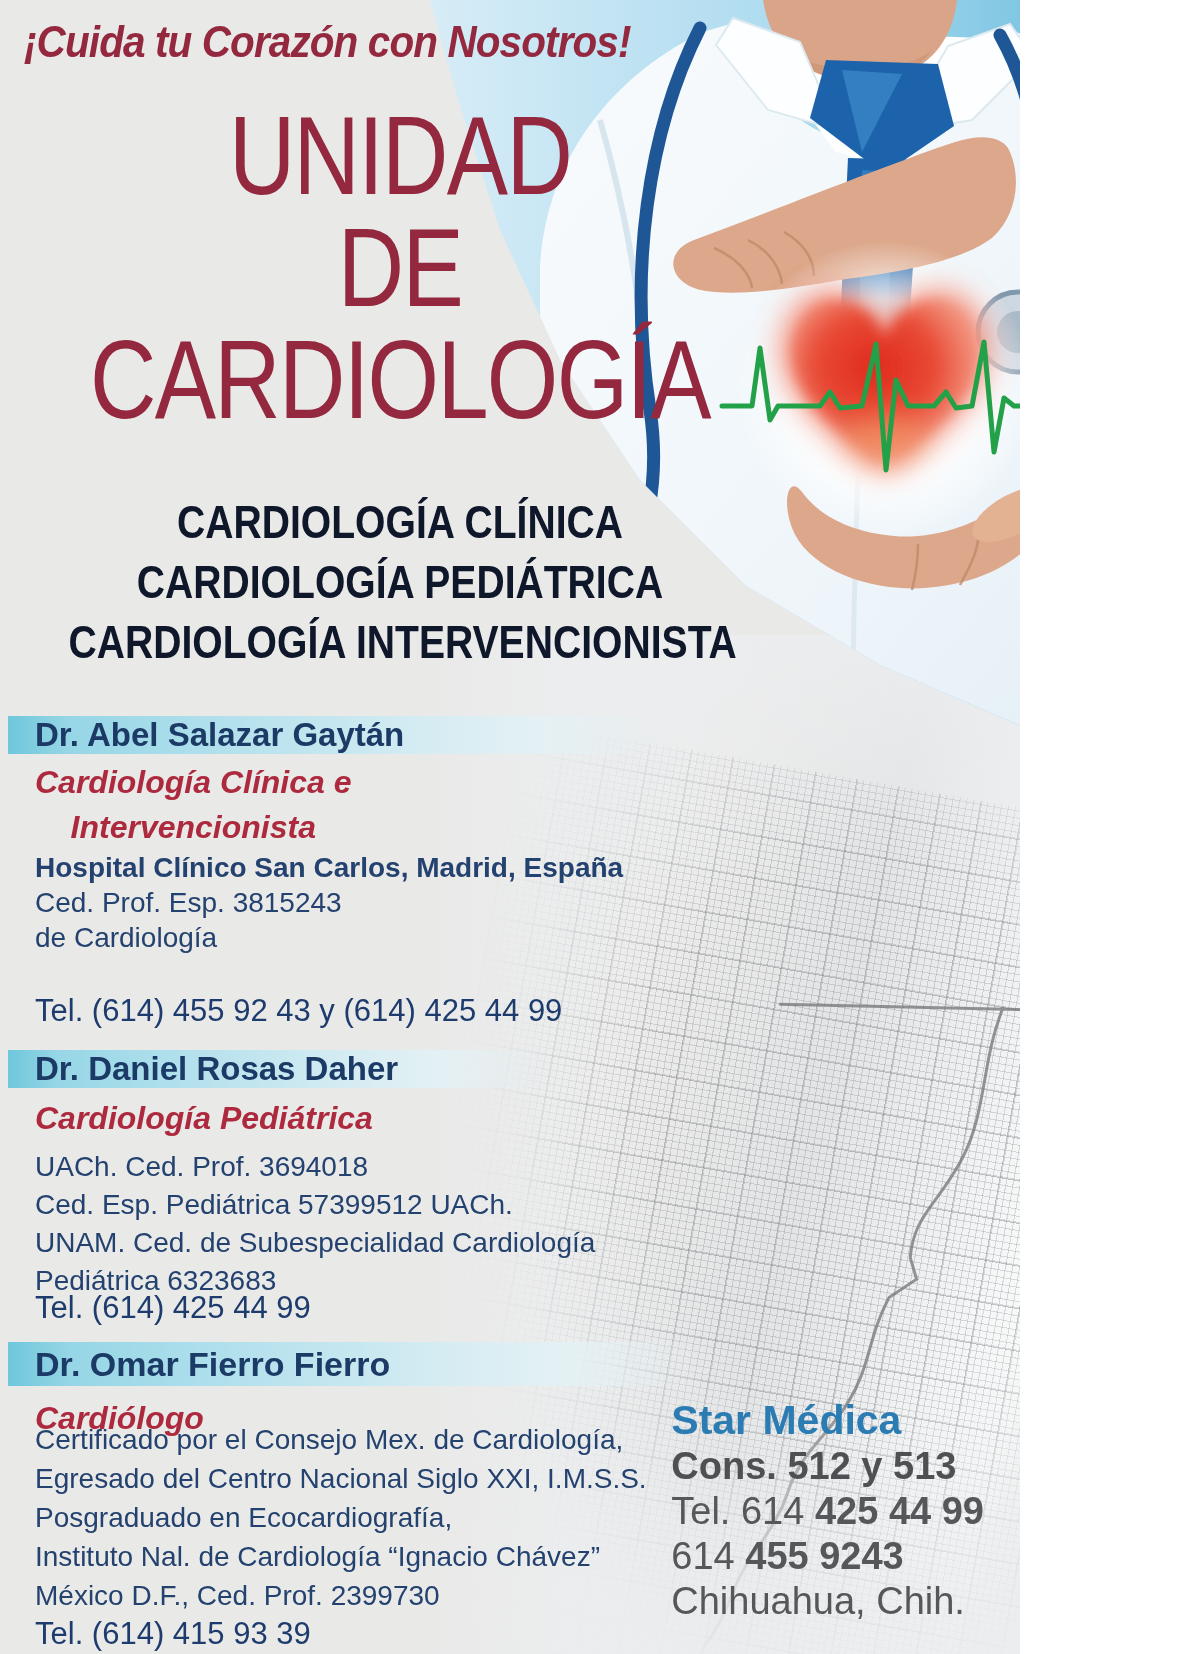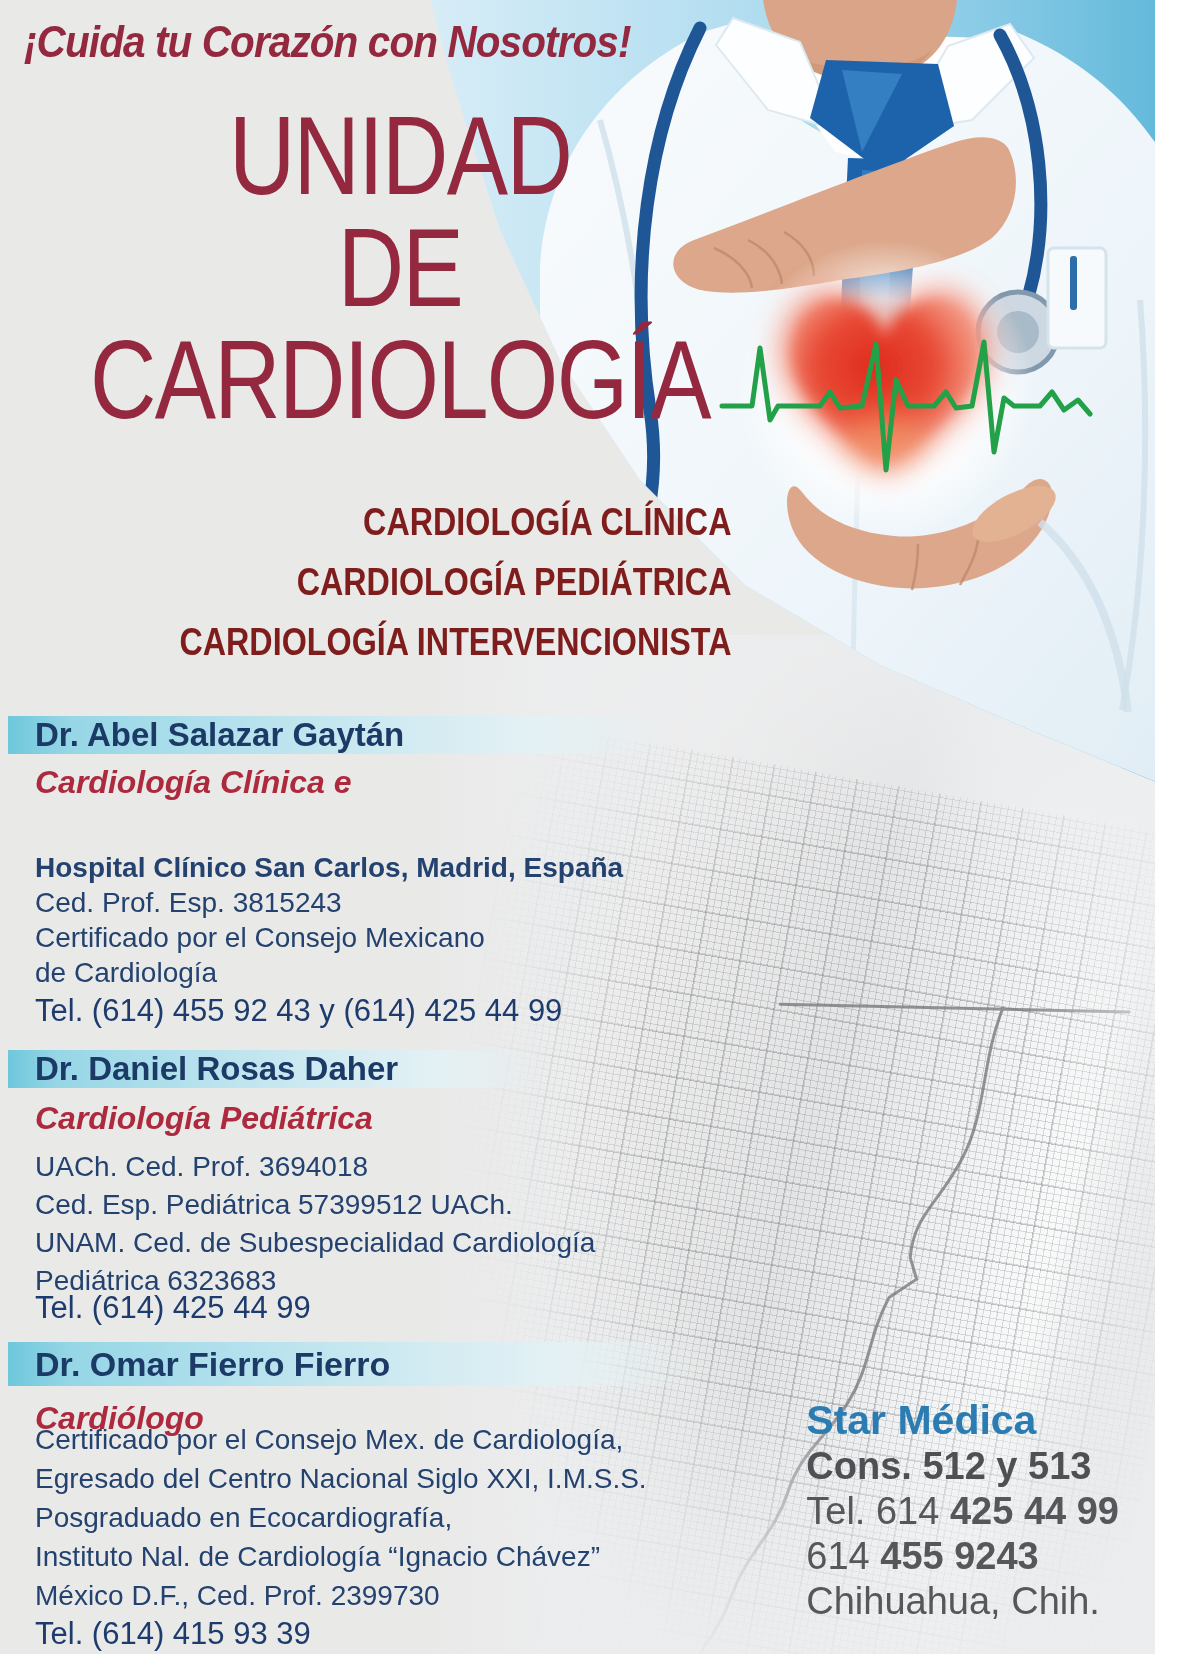--- a/index.html
+++ b/index.html
@@ -4,7 +4,7 @@
 <style>
   html,body{margin:0;padding:0;}
   .page{
-    position:relative; width:1155px; height:1654px; overflow:hidden;
+    position:relative; width:1020px; height:1654px; overflow:hidden;
     background:#e9e9e8;
     font-family:"Liberation Sans", sans-serif;
   }

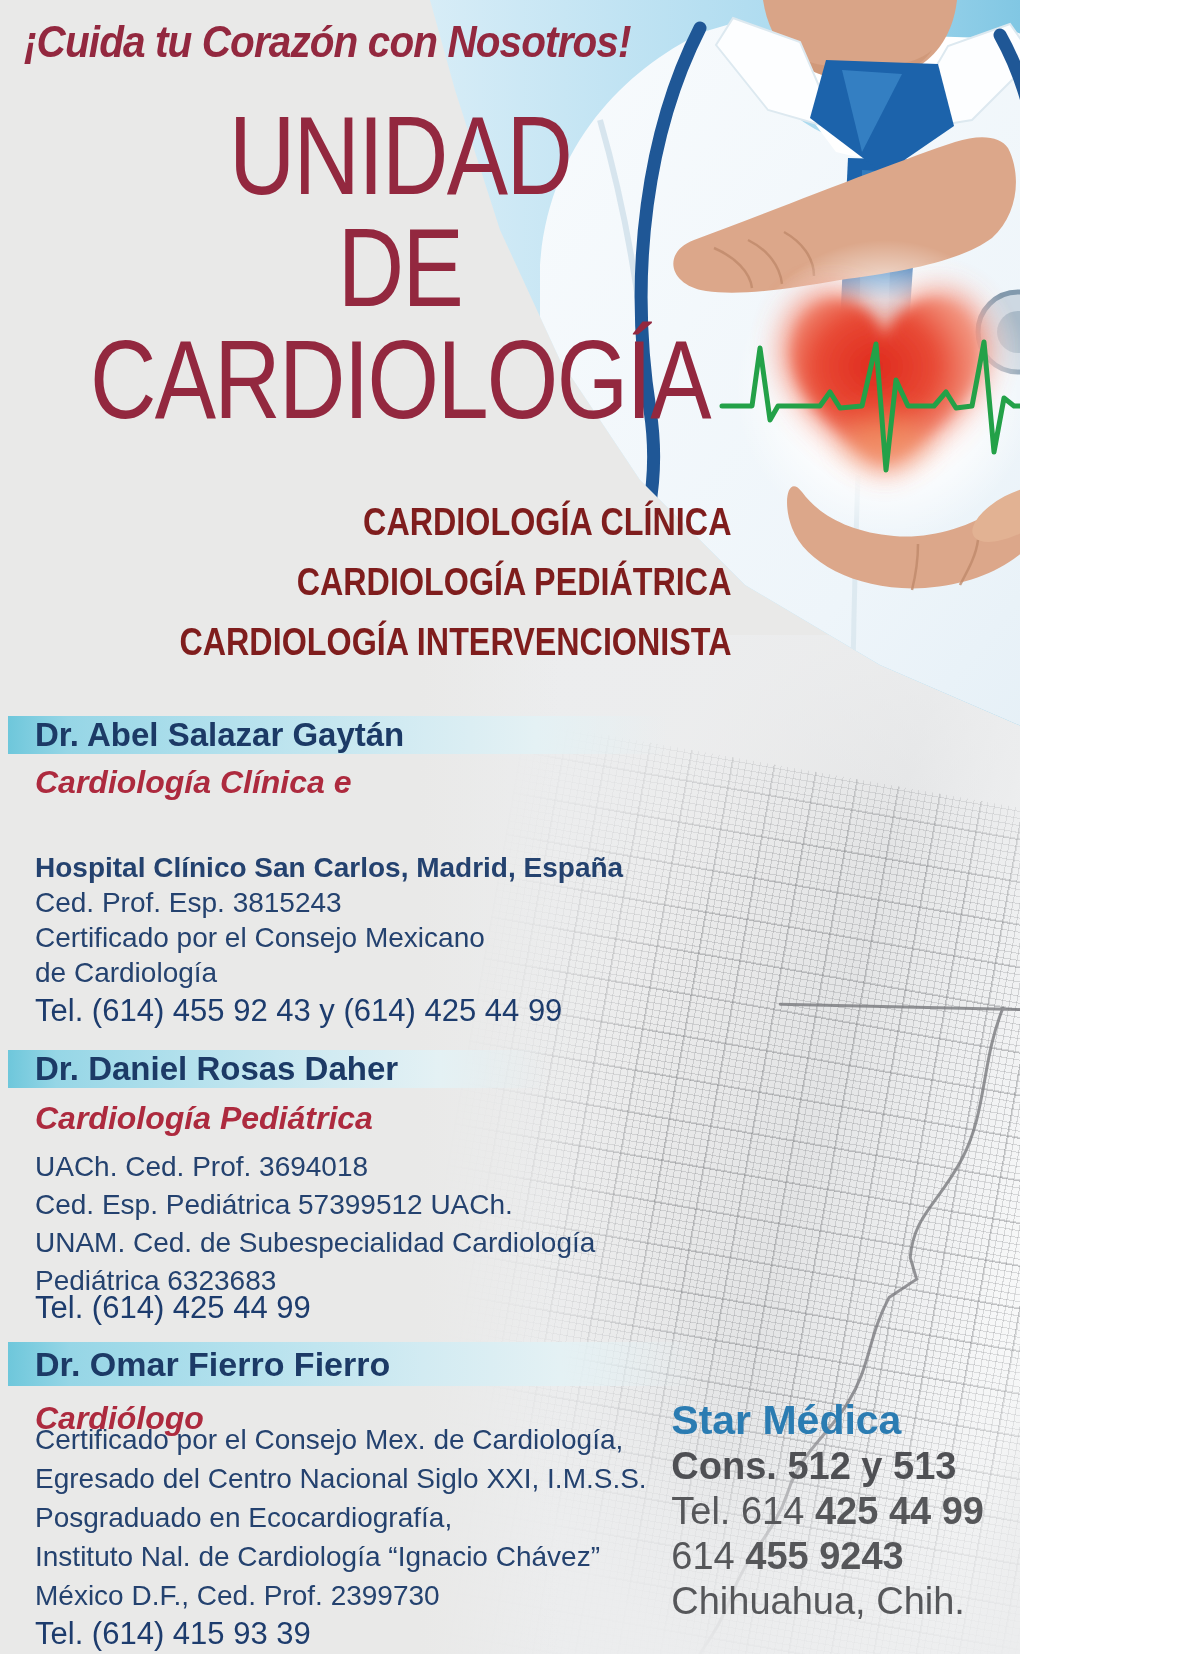--- a/index.html
+++ b/index.html
@@ -49,8 +49,8 @@
   .title .tline{transform:scaleX(.82); transform-origin:center; white-space:nowrap;}
   .subtitle{
     position:absolute; left:10px; top:492px; width:780px; z-index:3;
-    text-align:right; color:#7f1d1d; font-weight:bold;
-    font-size:38px; line-height:60px;
+    text-align:center; color:#0f172a; font-weight:bold;
+    font-size:46px; line-height:60px;
   }
   .subtitle .sline{transform:scaleX(.85); transform-origin:center; white-space:nowrap;}
   

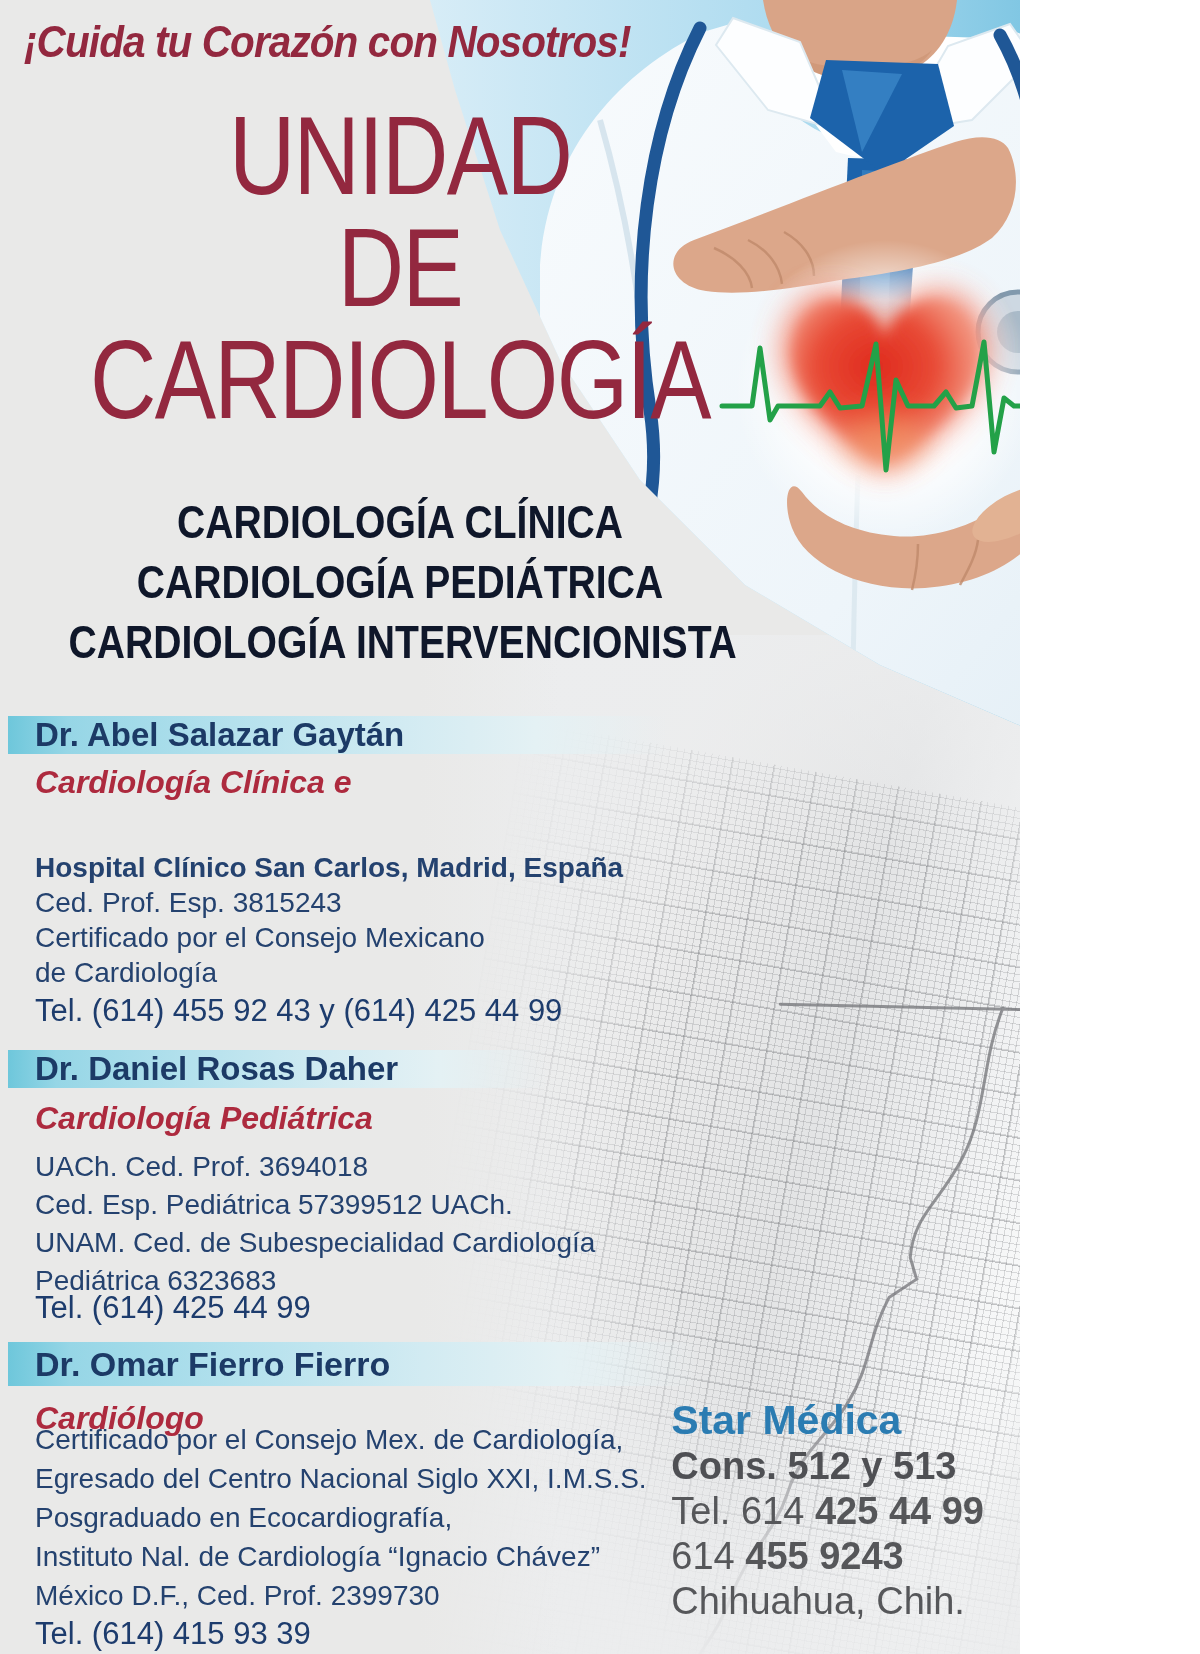--- a/index.html
+++ b/index.html
@@ -205,6 +205,7 @@
   </div>
   <div class="specialty" style="top:760px;text-align:center;">
     <div>Cardiología Clínica e</div>
+    <div>Intervencionista</div>
   </div>
   <div class="creds" style="top:850px;line-height:35px;">
     <div class="cred-bold">Hospital Clínico San Carlos, Madrid, España</div>

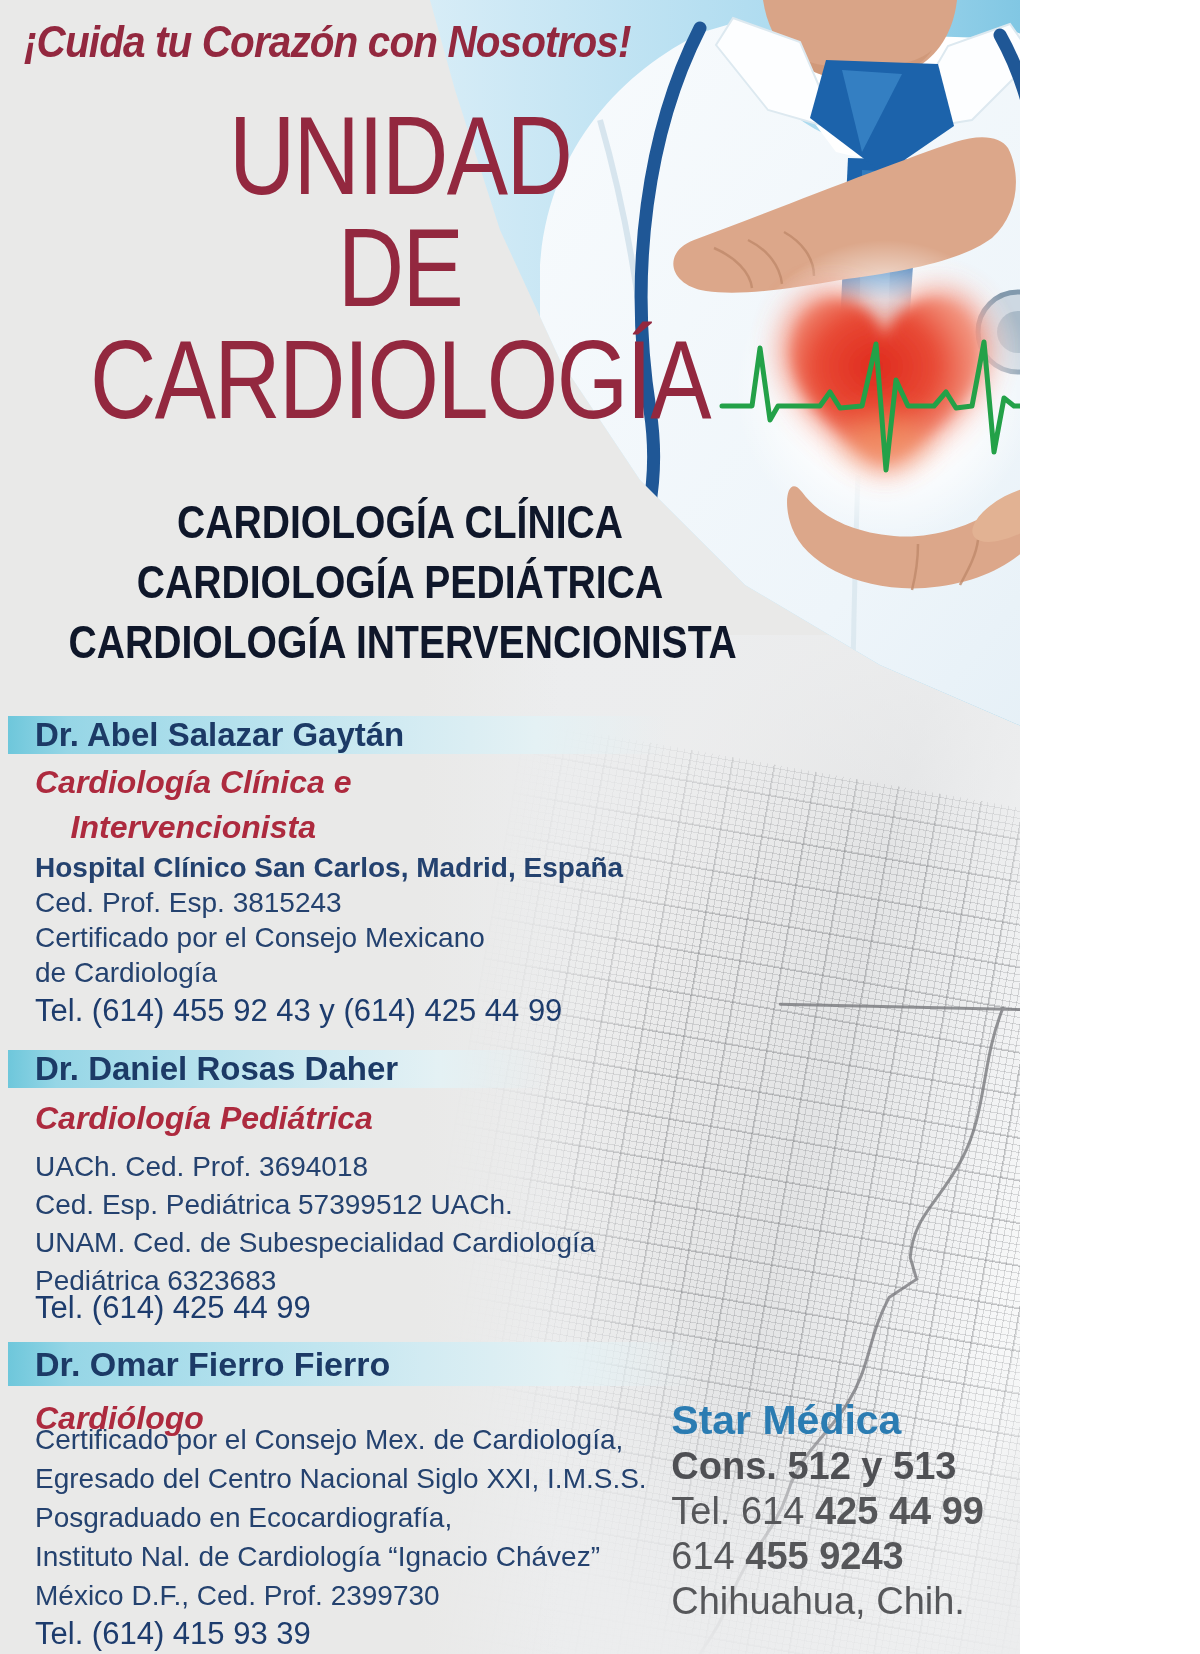--- a/index.html
+++ b/index.html
@@ -210,7 +210,6 @@
   <div class="creds" style="top:850px;line-height:35px;">
     <div class="cred-bold">Hospital Clínico San Carlos, Madrid, España</div>
     <div>Ced. Prof. Esp. 3815243</div>
-    <div>Certificado por el Consejo Mexicano</div>
     <div>de Cardiología</div>
   </div>
   <div class="tel" style="top:993px;">Tel. (614) 455 92 43  y (614) 425 44 99</div>

